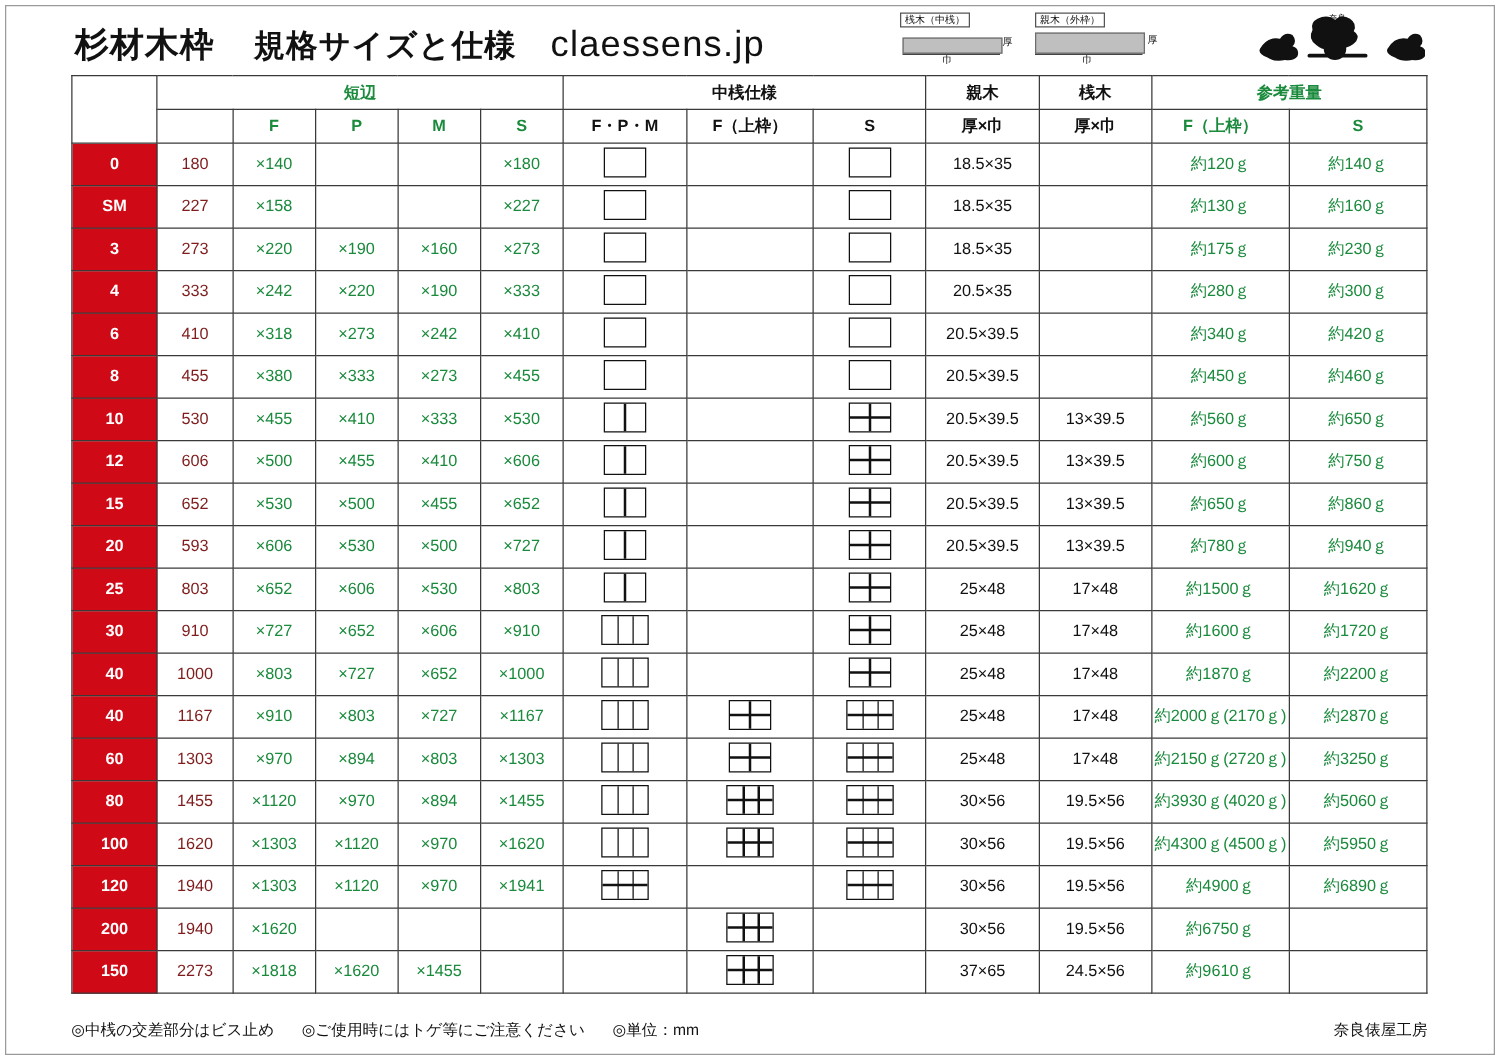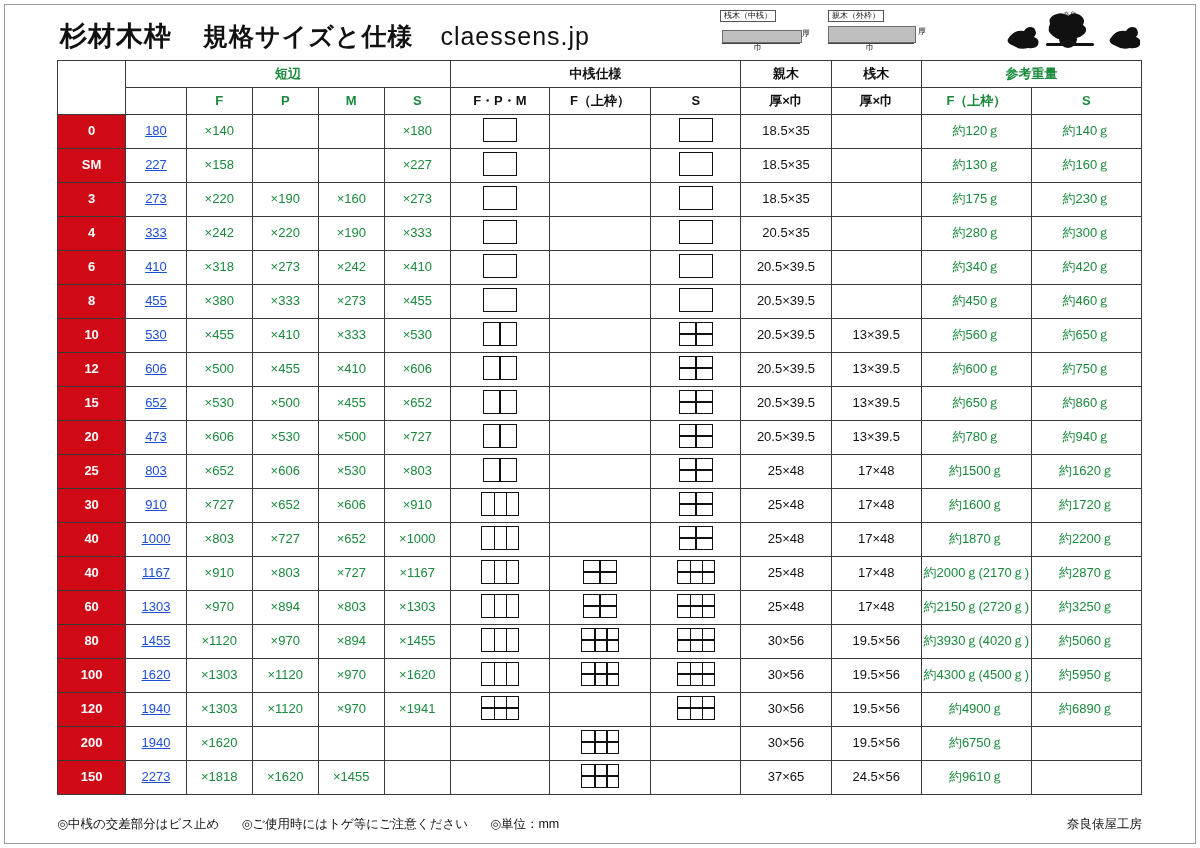--- a/index.html
+++ b/index.html
@@ -22,7 +22,7 @@
     font-size:27px;font-weight:bold;letter-spacing:1px;white-space:nowrap;
   }
   .title .sub{font-size:25px;font-weight:bold;}
-  .title .dom{font-size:25px;font-weight:normal;font-family:"Liberation Sans",sans-serif;}
+  .title .dom{font-size:29px;font-weight:normal;font-family:"Liberation Sans",sans-serif;}
 
   
   .diagram{position:absolute;left:716px;top:10px;width:220px;height:48px;text-align:center;}

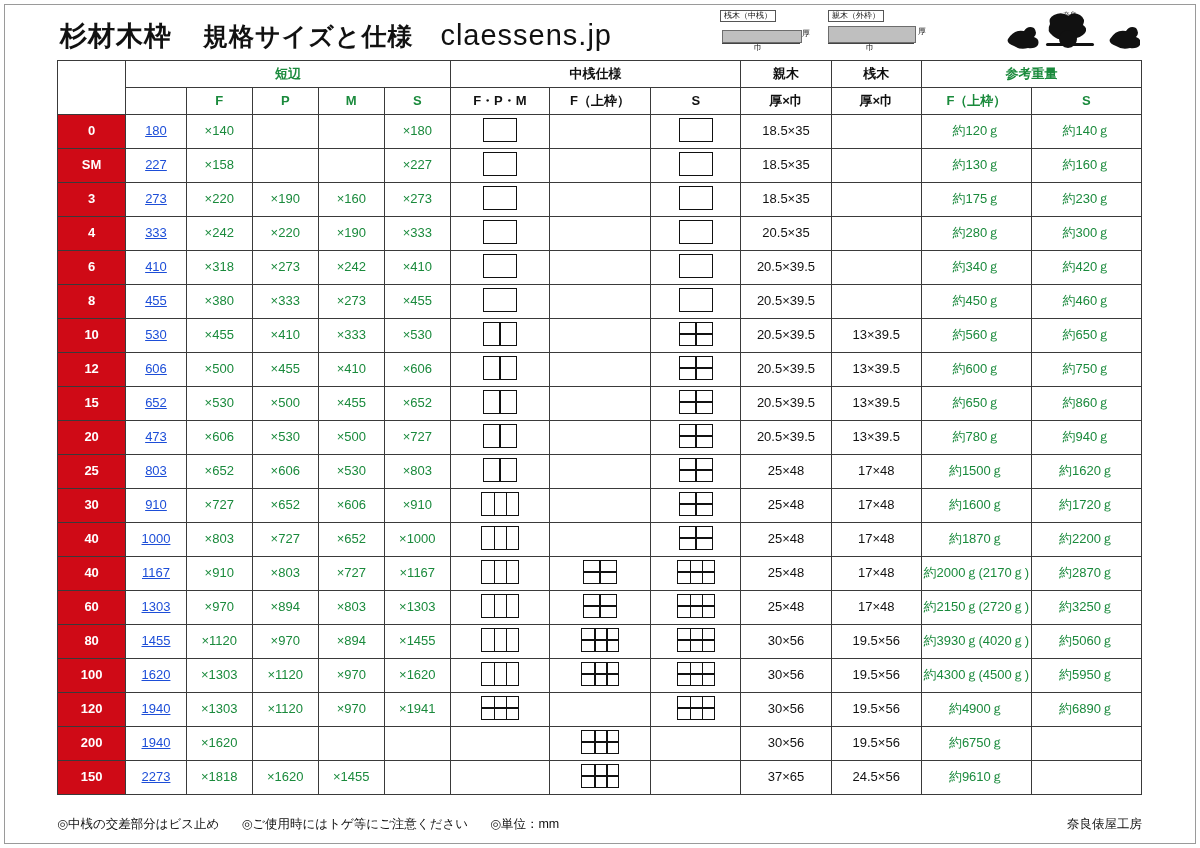--- a/index.html
+++ b/index.html
@@ -64,7 +64,7 @@
   .red-cell{background:#cf0a16;color:#fff;font-weight:bold;}
   .red-cell.big{font-size:16px;}
   .green{color:#1a8a3c;}
-  .red-txt{color:#1d4ed8;text-decoration:underline;}
+  .red-txt{color:#7f1d1d;}
 
   td.no{height:33px;font-size:17px;}
   td.val{height:33px;font-size:13px;}

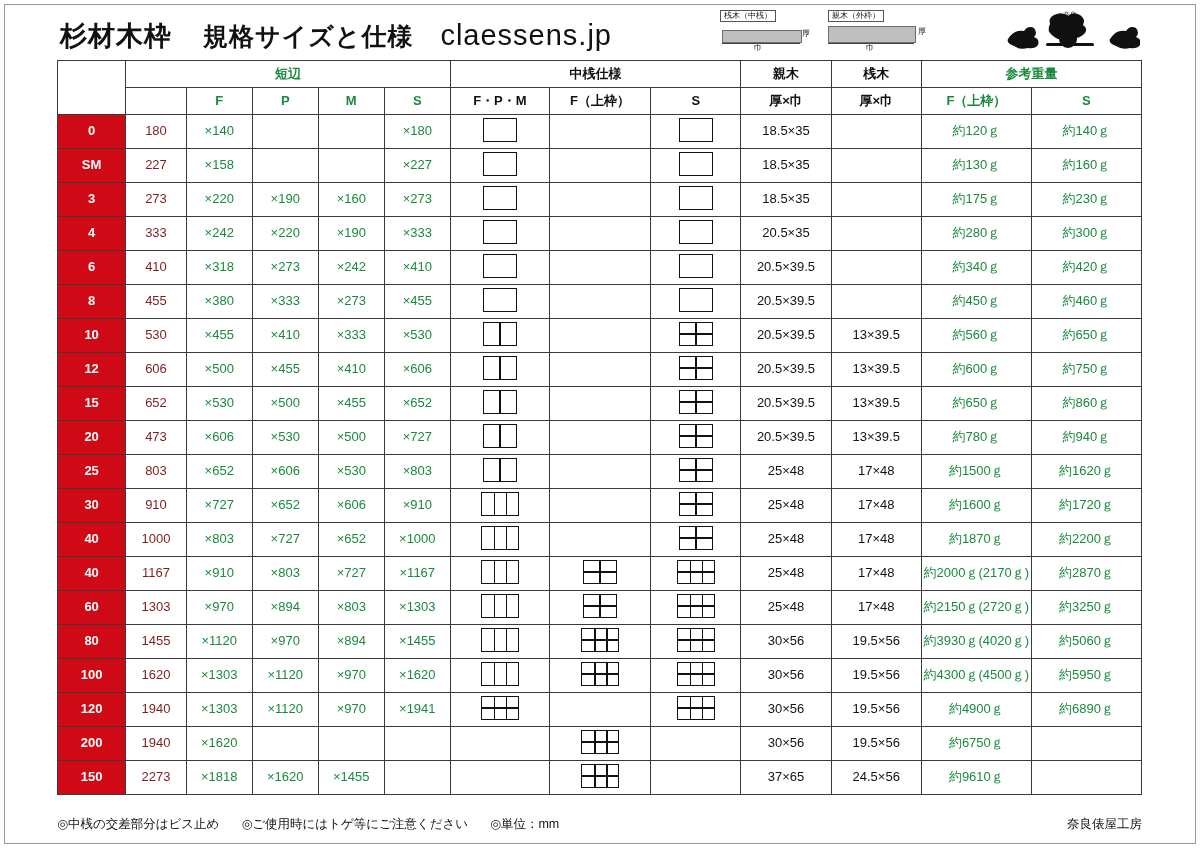--- a/index.html
+++ b/index.html
@@ -323,7 +323,7 @@
         </tr>
         <tr>
           <td class="no red-cell">20</td>
-          <td class="val red-txt">473</td>
+          <td class="val red-txt">593</td>
           <td class="val green">×606</td>
           <td class="val green">×530</td>
           <td class="val green">×500</td>

